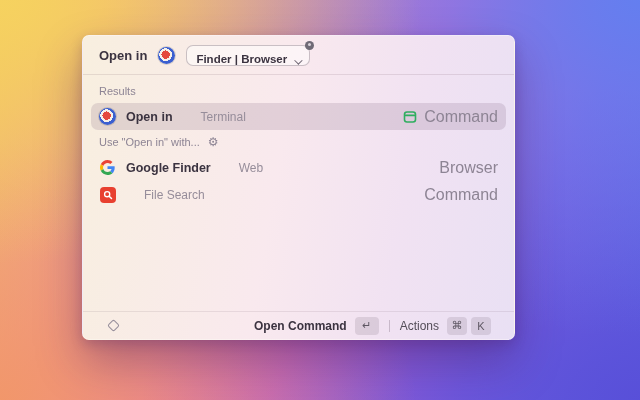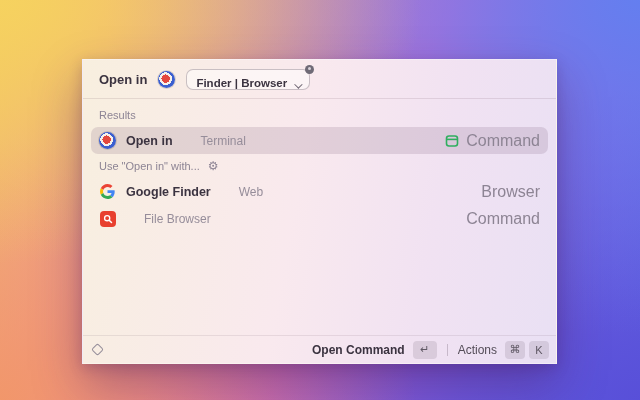--- a/index.html
+++ b/index.html
@@ -18,8 +18,8 @@
       linear-gradient(115deg, #f2c263 0%, #ee8f9f 30%, #d964c9 55%, #8c64e0 78%, #5f6ae4 100%);
   }
   .window {
-    position:absolute; left:82px; top:59px; width:475px; height:305px;
-    border-radius:0; overflow:hidden;
+    position:absolute; left:82px; top:35px; width:433px; height:305px;
+    border-radius:7px; overflow:hidden;
     background:linear-gradient(100deg, #f8efdf 0%, #f9e9ee 45%, #f1e2f2 72%, #e9e0f4 100%);
     box-shadow:0 22px 45px rgba(70,25,90,0.38), 0 4px 12px rgba(70,25,90,0.22);
     border:1px solid rgba(255,255,255,0.35);

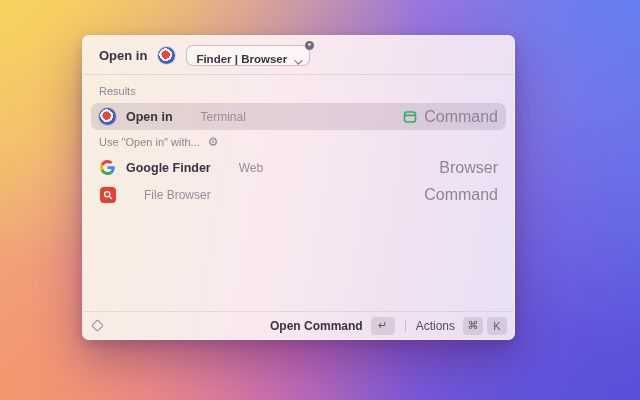--- a/index.html
+++ b/index.html
@@ -165,7 +165,7 @@
             </svg>
           </span>
         </span>
-        <span class="row-subtitle">File Browser</span>
+        <span class="row-subtitle">File Search</span>
         <span class="row-spacer"></span>
         <span class="row-accessory">
           <span>Command</span>

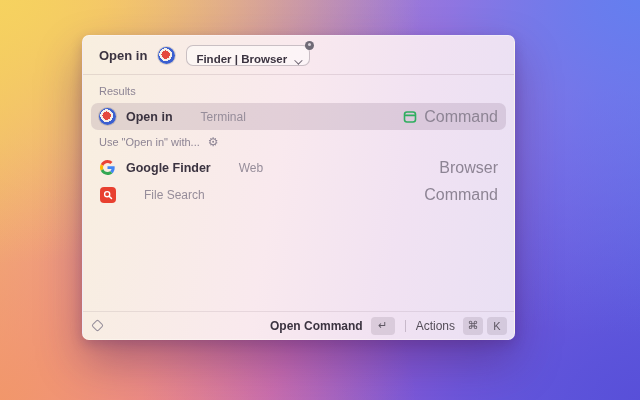--- a/index.html
+++ b/index.html
@@ -74,7 +74,7 @@
   }
   .footer {
     position:absolute; left:0; right:0; bottom:0; height:28px;
-    display:flex; align-items:center; padding:0 7px; gap:8px;
+    display:flex; align-items:center; padding:0 23px; gap:8px;
     border-top:1px solid rgba(90,60,80,0.11);
   }
   .diamond {

